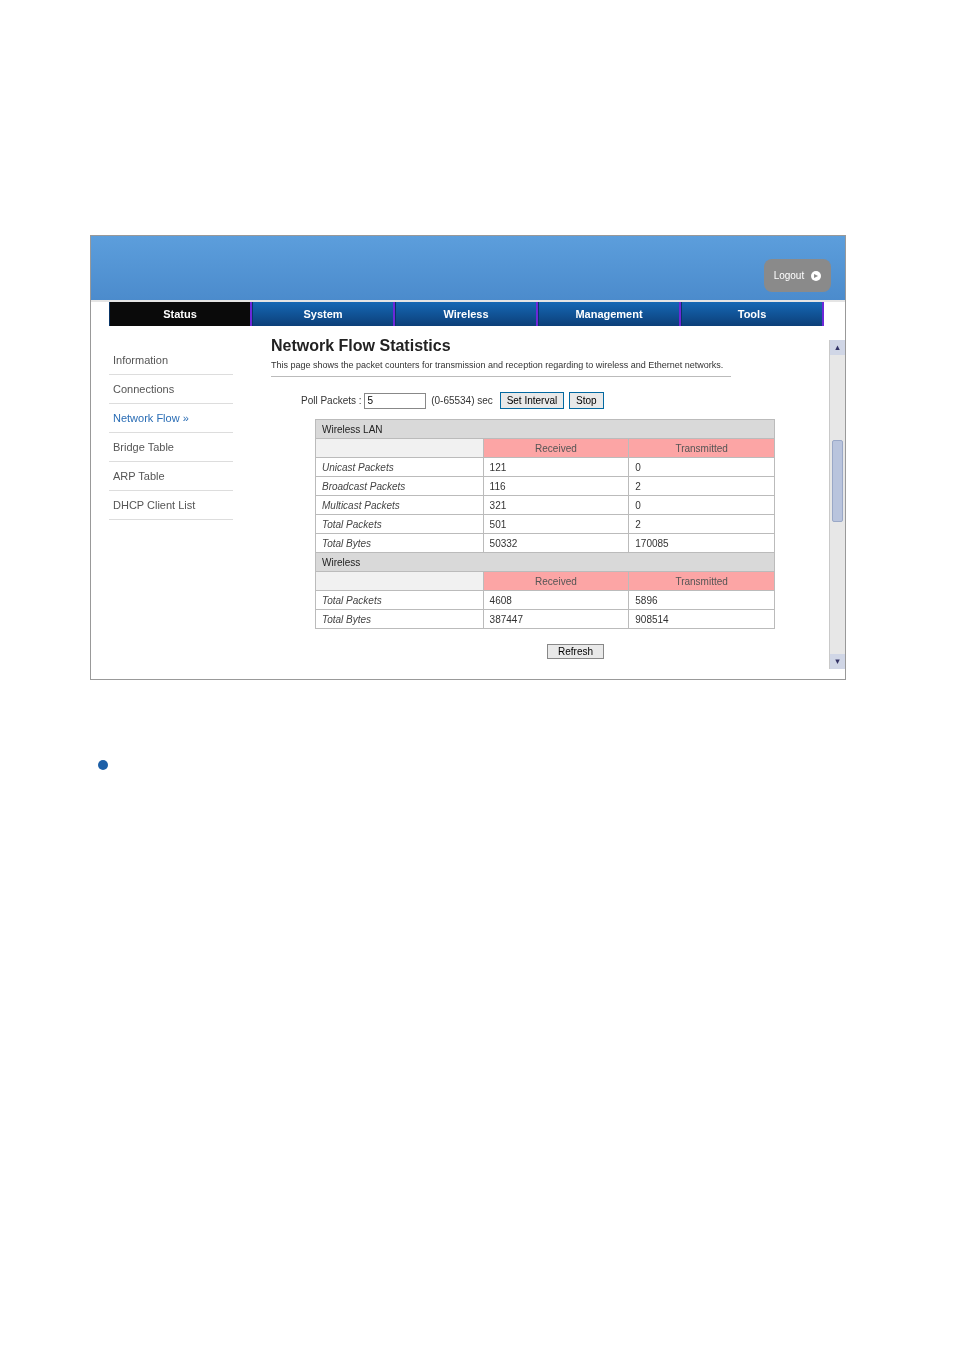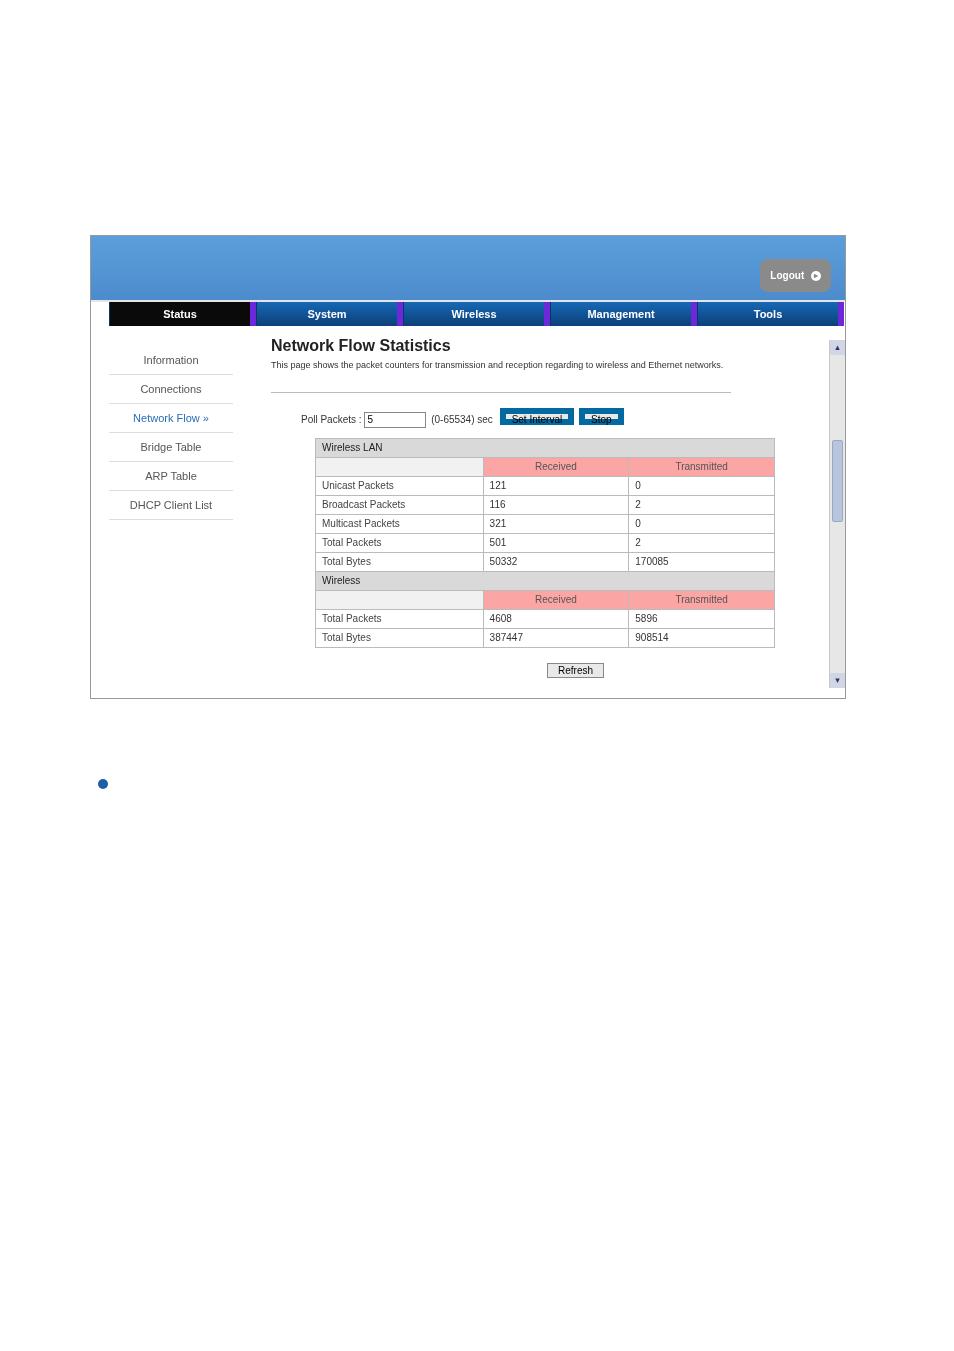--- a/index.html
+++ b/index.html
@@ -29,7 +29,7 @@
     padding: 11px 10px;
     border-radius: 8px;
     cursor: pointer;
-    font-weight: bold;
+    font-weight: normal;
   }
   .logout-btn .arrow {
     display:inline-block;

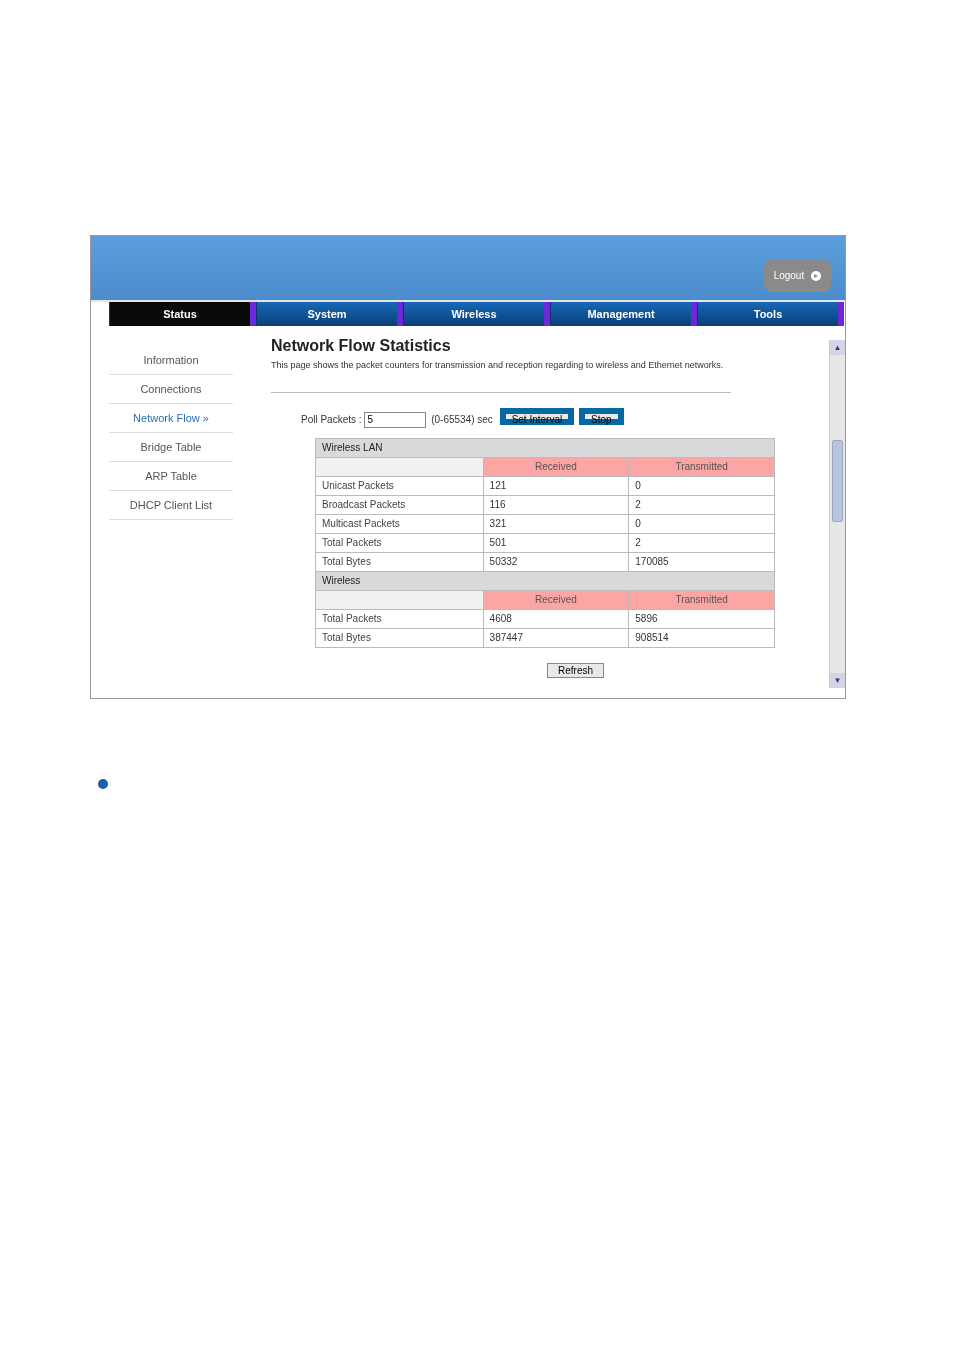--- a/index.html
+++ b/index.html
@@ -65,7 +65,7 @@
     background: linear-gradient(to bottom,#1668b5,#0c3f79);
     color:#fff;
     border-left:1px solid #0a3566;
-    border-right:6px solid #6d28d9;
+    border-right:2px solid #6d28d9;
   }
   .topnav .tab.active {
     background:#0a0a0a;

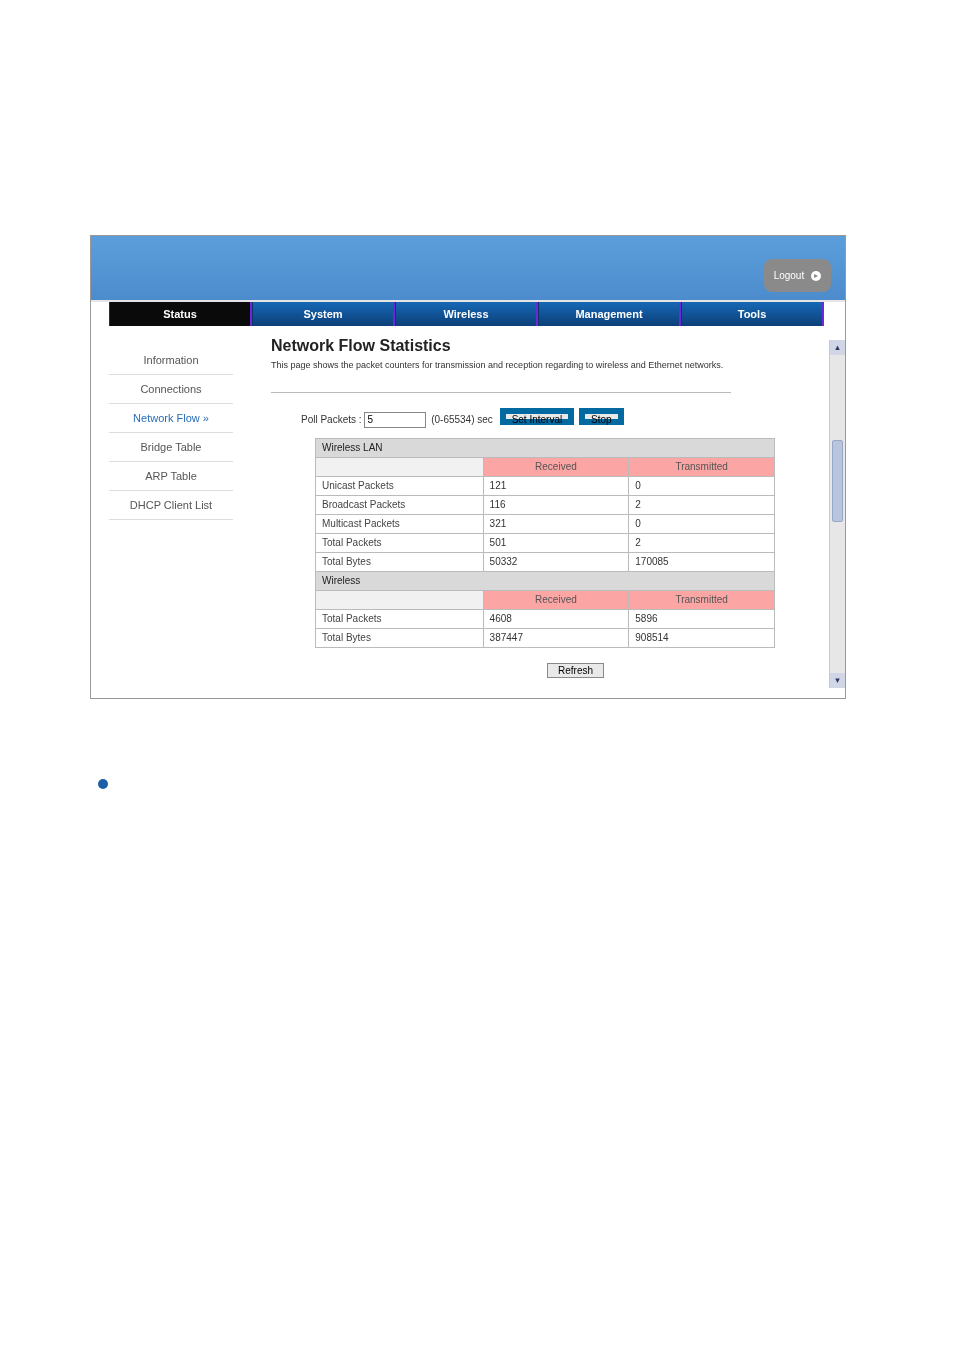--- a/index.html
+++ b/index.html
@@ -82,7 +82,7 @@
   .sidebar .sitem {
     font-size:11px;
     color:#555;
-    text-align:center;
+    text-align:left;
     padding:8px 4px;
     border-bottom:1px solid #ddd;
     margin:0 18px;

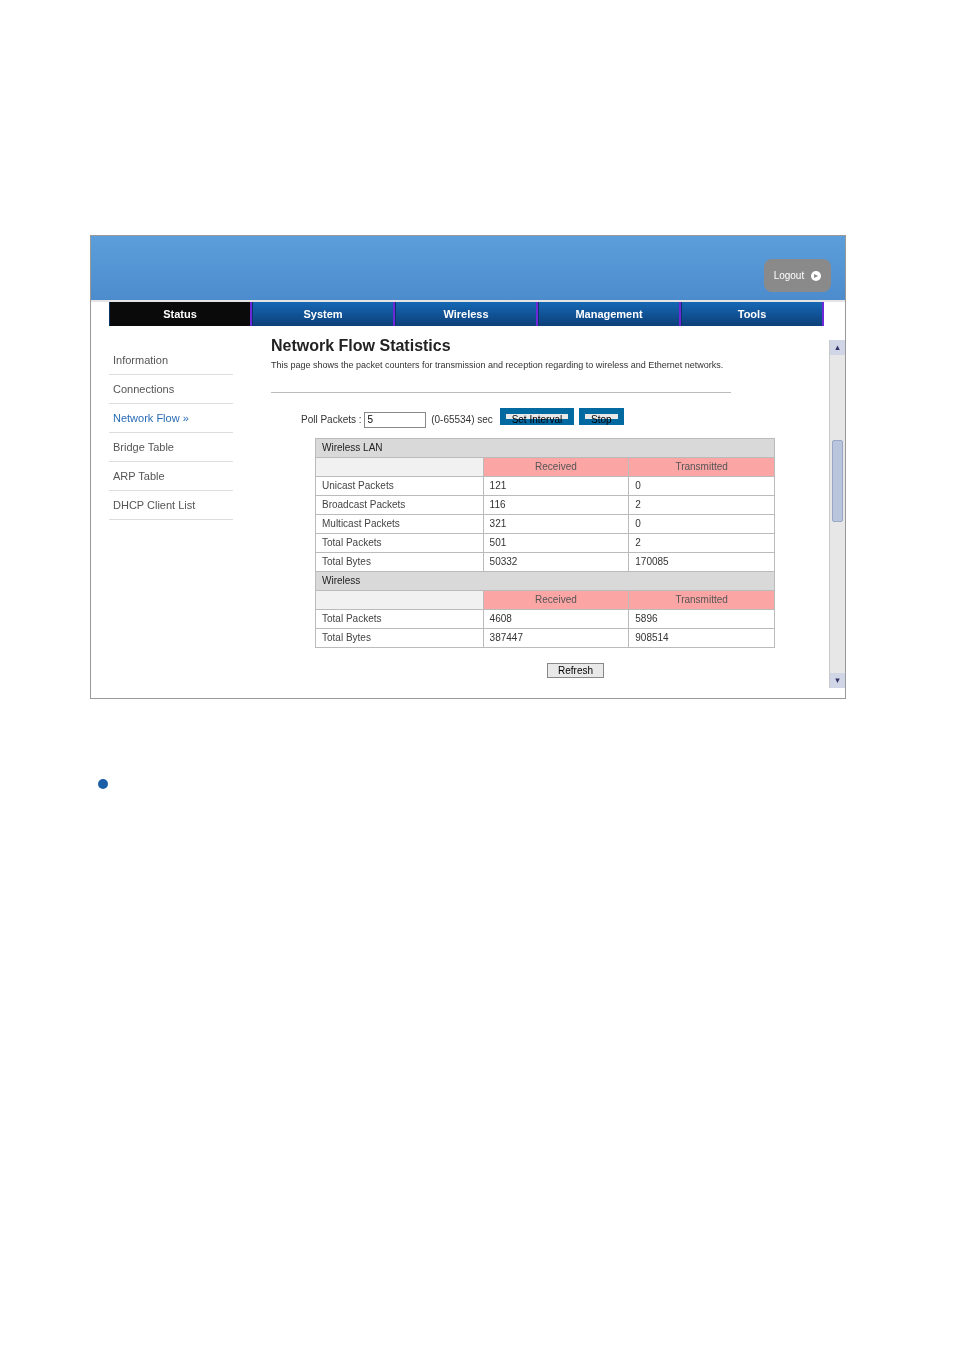--- a/index.html
+++ b/index.html
@@ -108,7 +108,7 @@
     font-size:9px;
     color:#333;
     border-bottom:1px solid #bbb;
-    padding-bottom:22px;
+    padding-bottom:6px;
     margin-bottom:12px;
     width: 460px;
   }

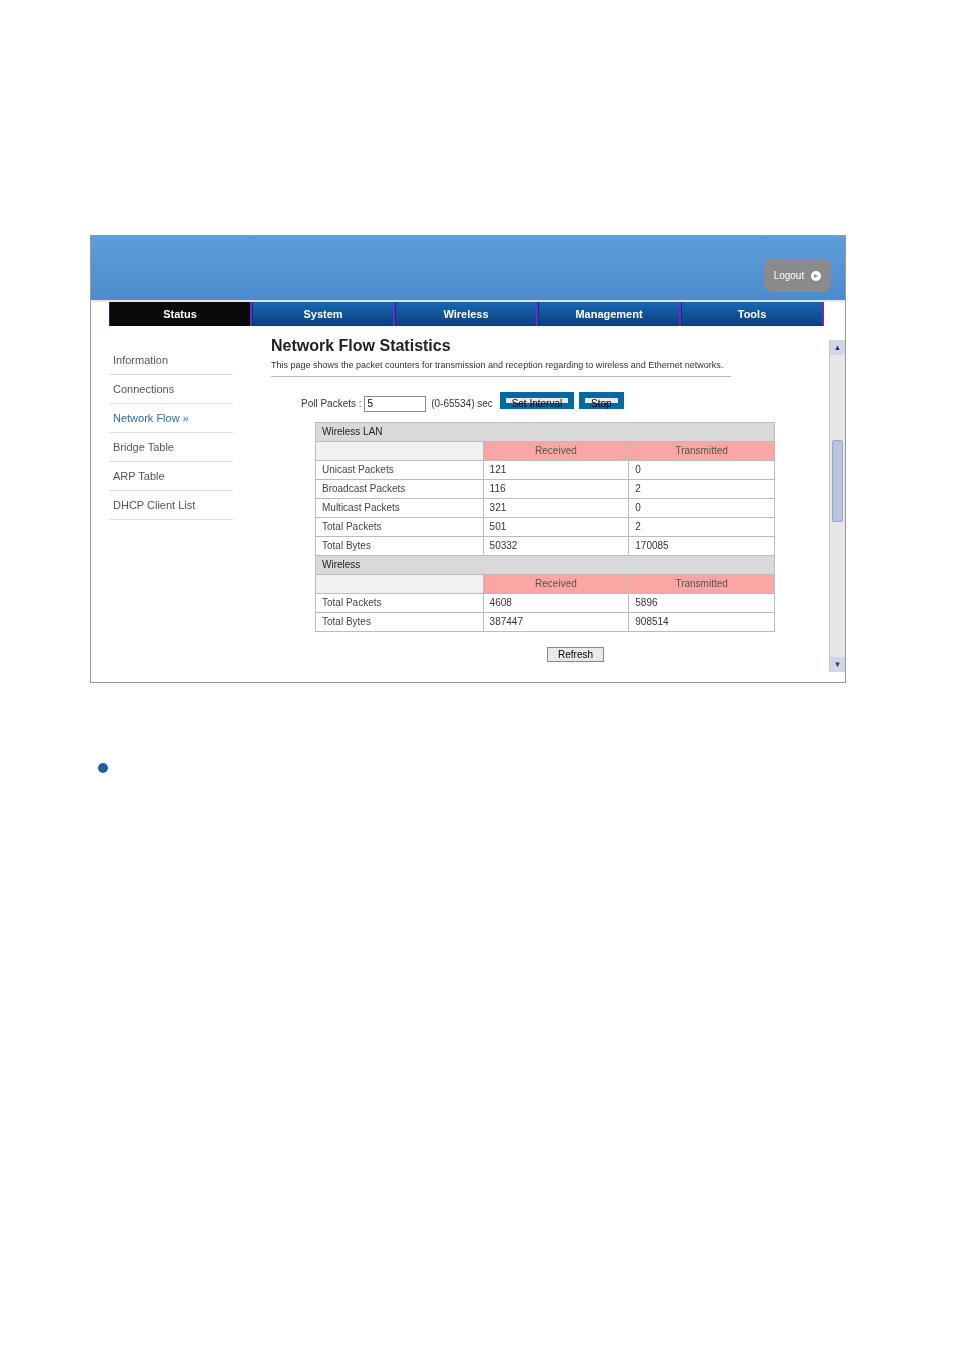--- a/index.html
+++ b/index.html
@@ -129,7 +129,7 @@
     font-size:10px;
     padding:0 6px;
     height:17px;
-    border:6px solid #0369a1;
+    border:1px solid #0369a1;
     background:#e9e9e9;
     cursor:pointer;
     margin-left:2px;

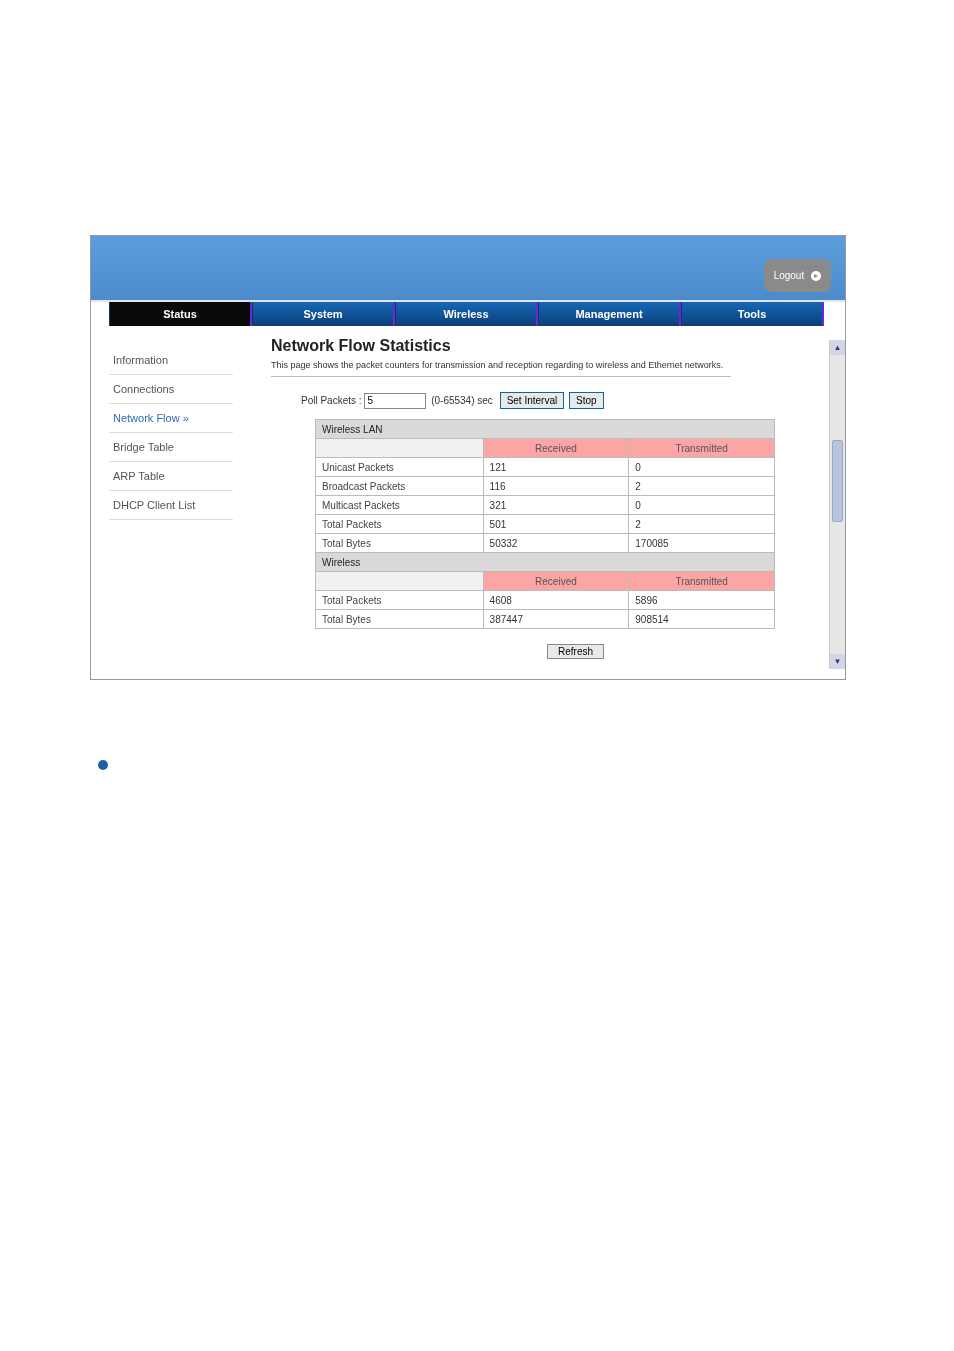--- a/index.html
+++ b/index.html
@@ -158,7 +158,7 @@
     text-align:center;
   }
   .stats-table .col-head td:first-child { background:#f1f1f1; }
-  .stats-table .rowlabel { color:#444; width:140px;}
+  .stats-table .rowlabel { color:#444; font-style:italic; width:140px;}
   .stats-table td.val { color:#333; width:120px;}
   .refresh-row {
     text-align:center;

